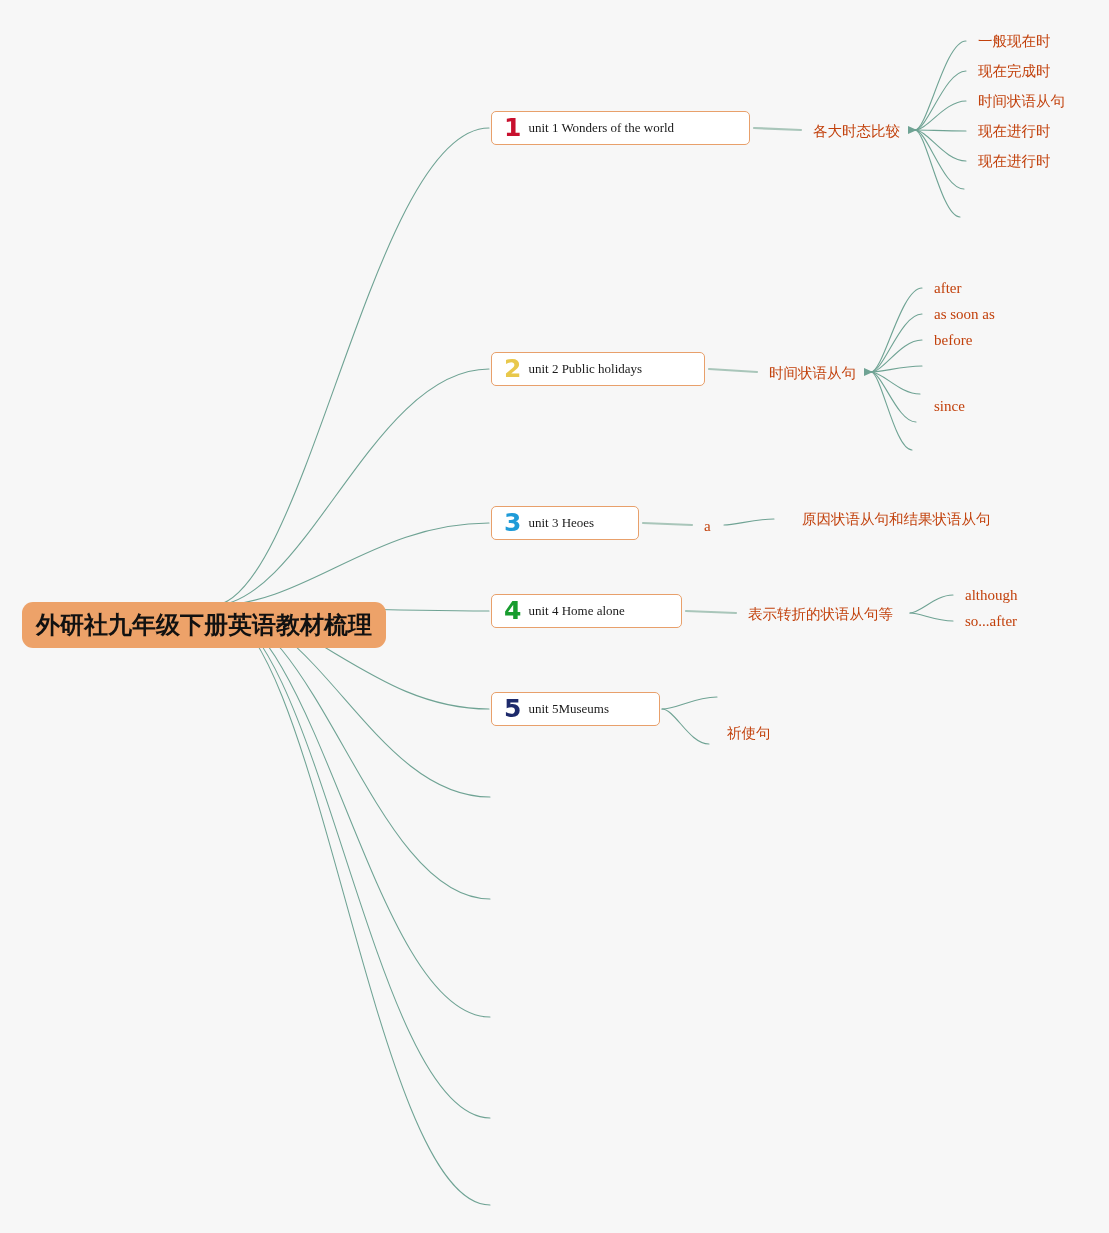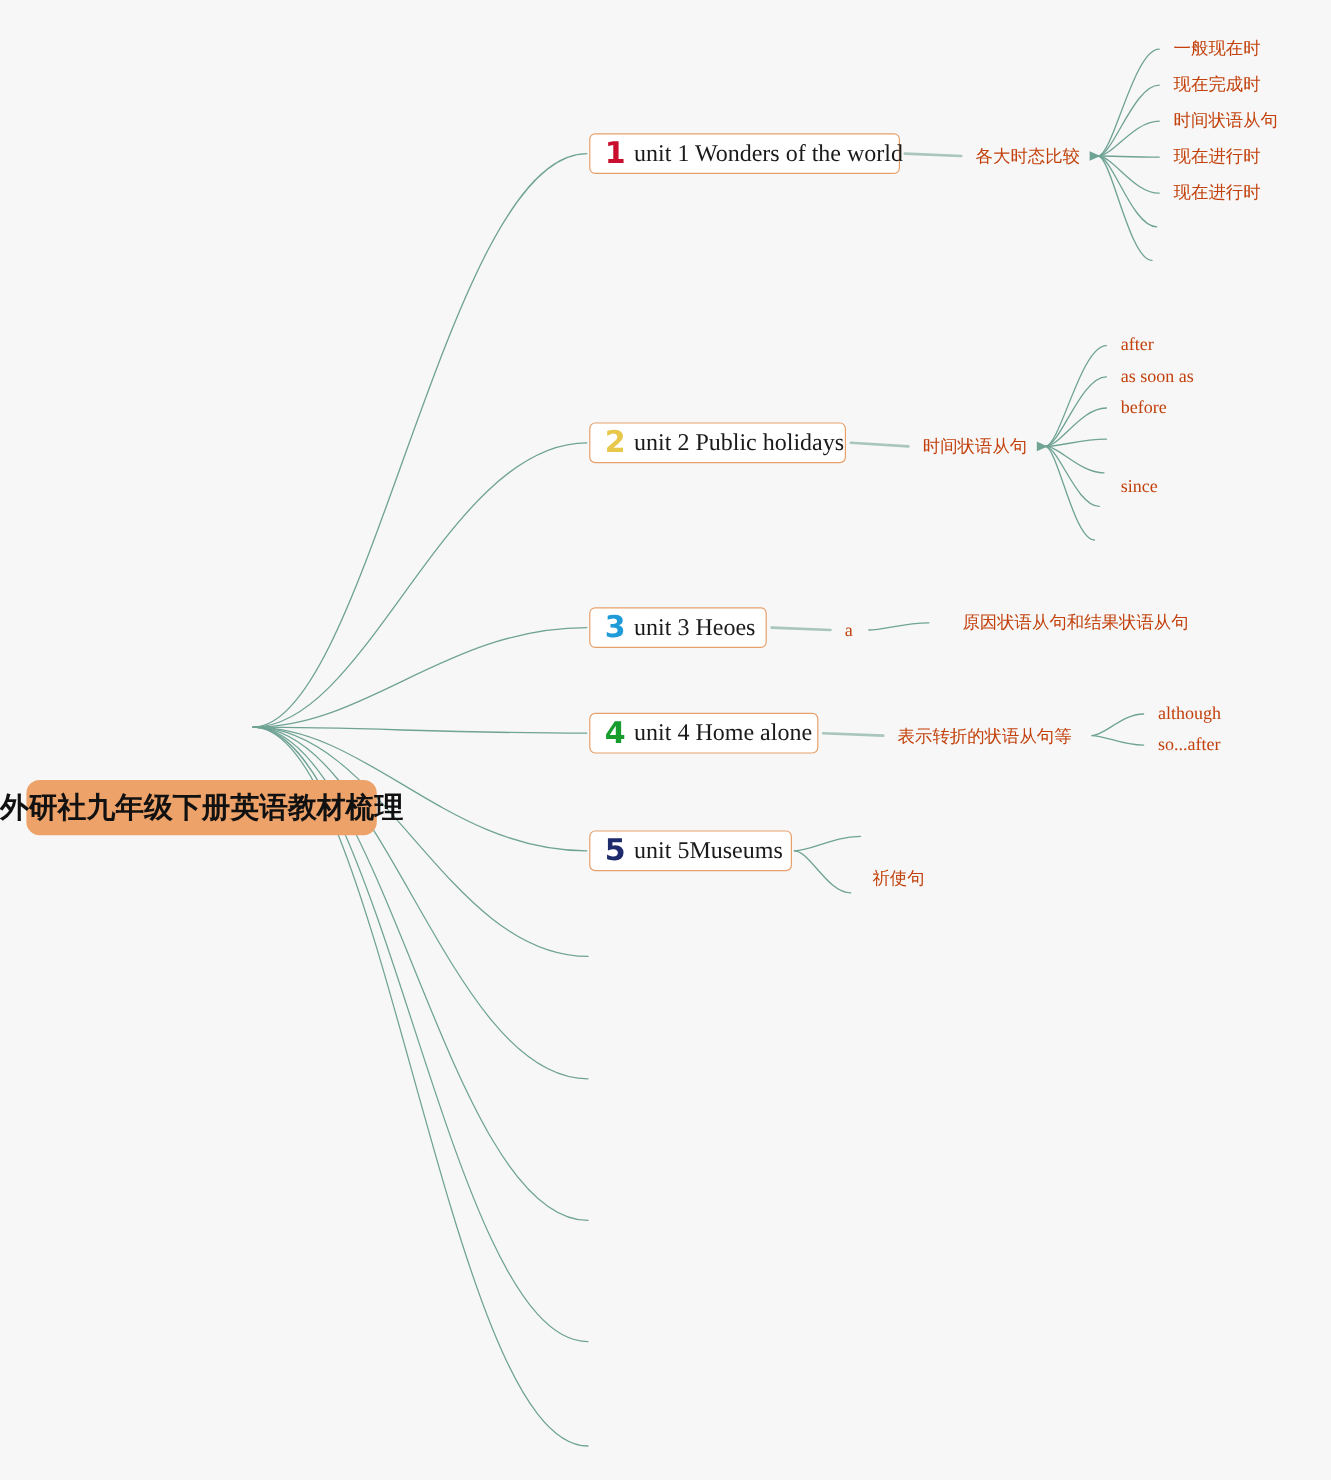--- a/index.html
+++ b/index.html
@@ -57,7 +57,7 @@
   }
   .unit-title{
     font-family:"Liberation Serif", serif;
-    font-size:20px;
+    font-size:13px;
     color:#1a1a1a;
   }
 

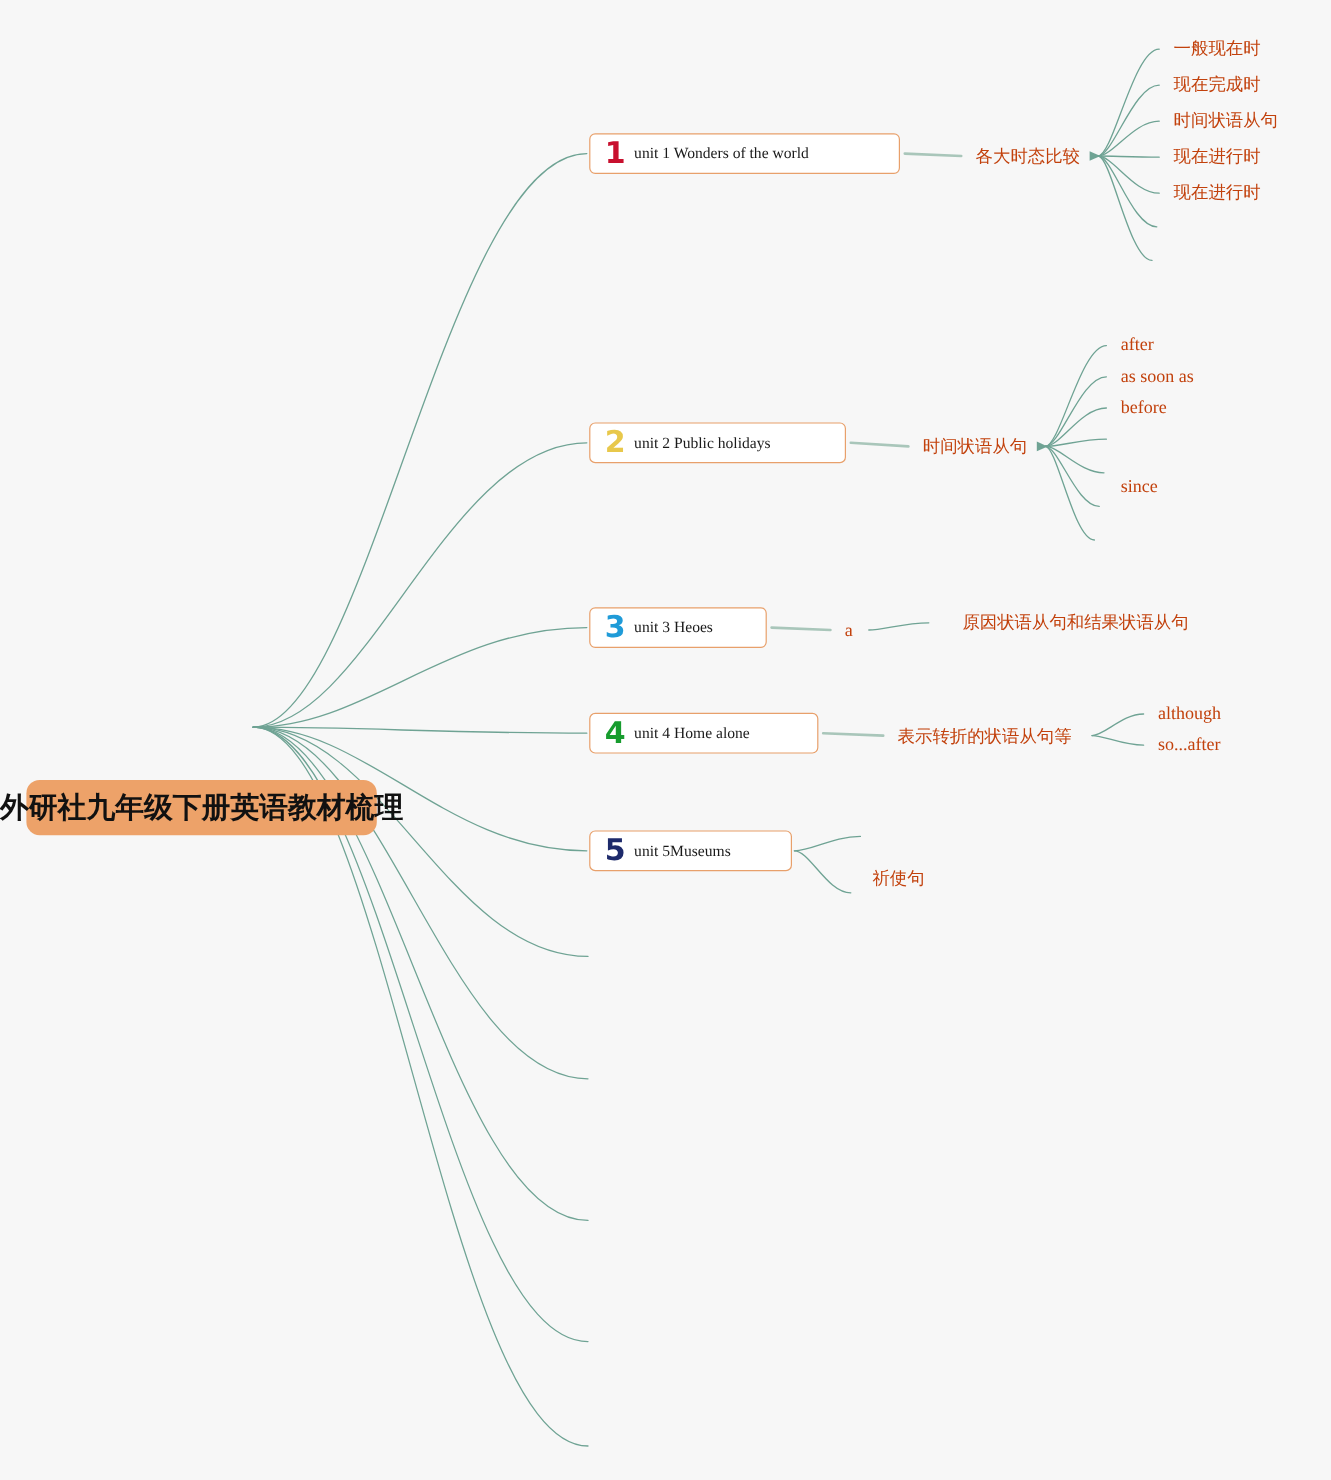--- a/index.html
+++ b/index.html
@@ -17,13 +17,12 @@
   .root-node{
     position:absolute;
     left:22px;top:602px;
-    width:292px;height:46px;
+    width:364px;height:46px;
     background:#eda濃;
     background:#eda269;
     border-radius:11px;
     display:flex;align-items:center;justify-content:center;
     box-sizing:border-box;
-    margin-top:48px;
   }
   .root-node .root-label{
     font-family:"DejaVu Sans", sans-serif;

